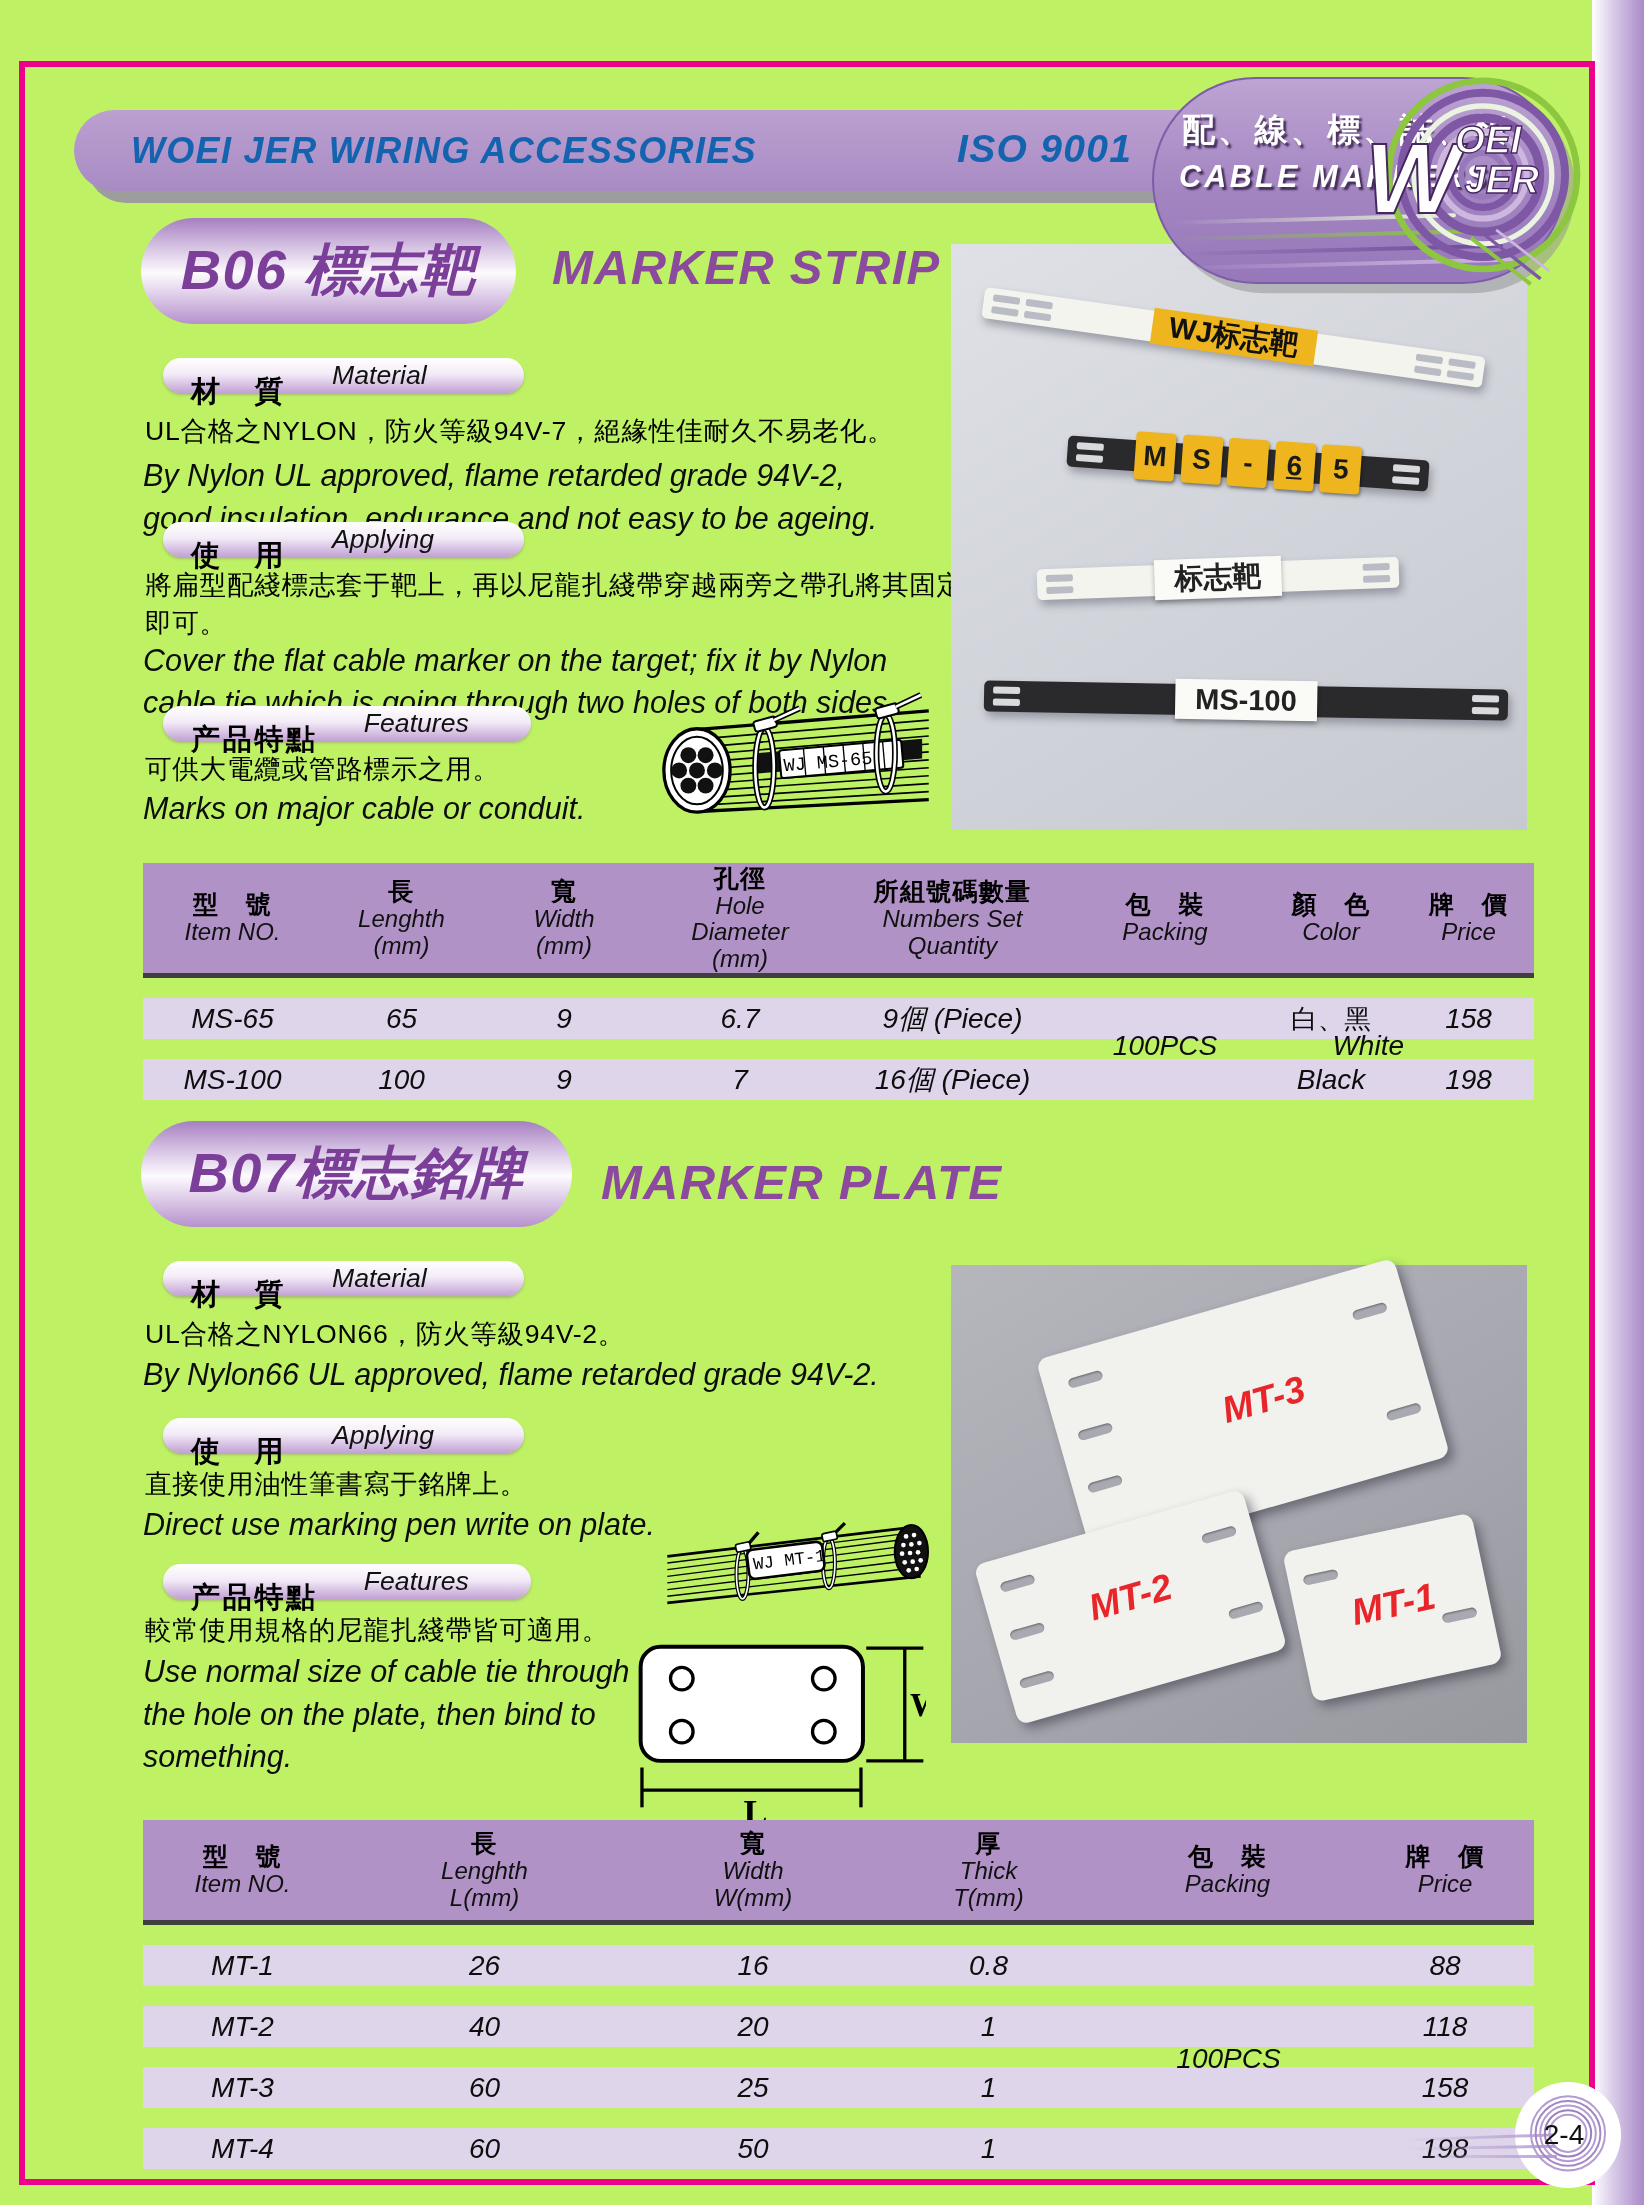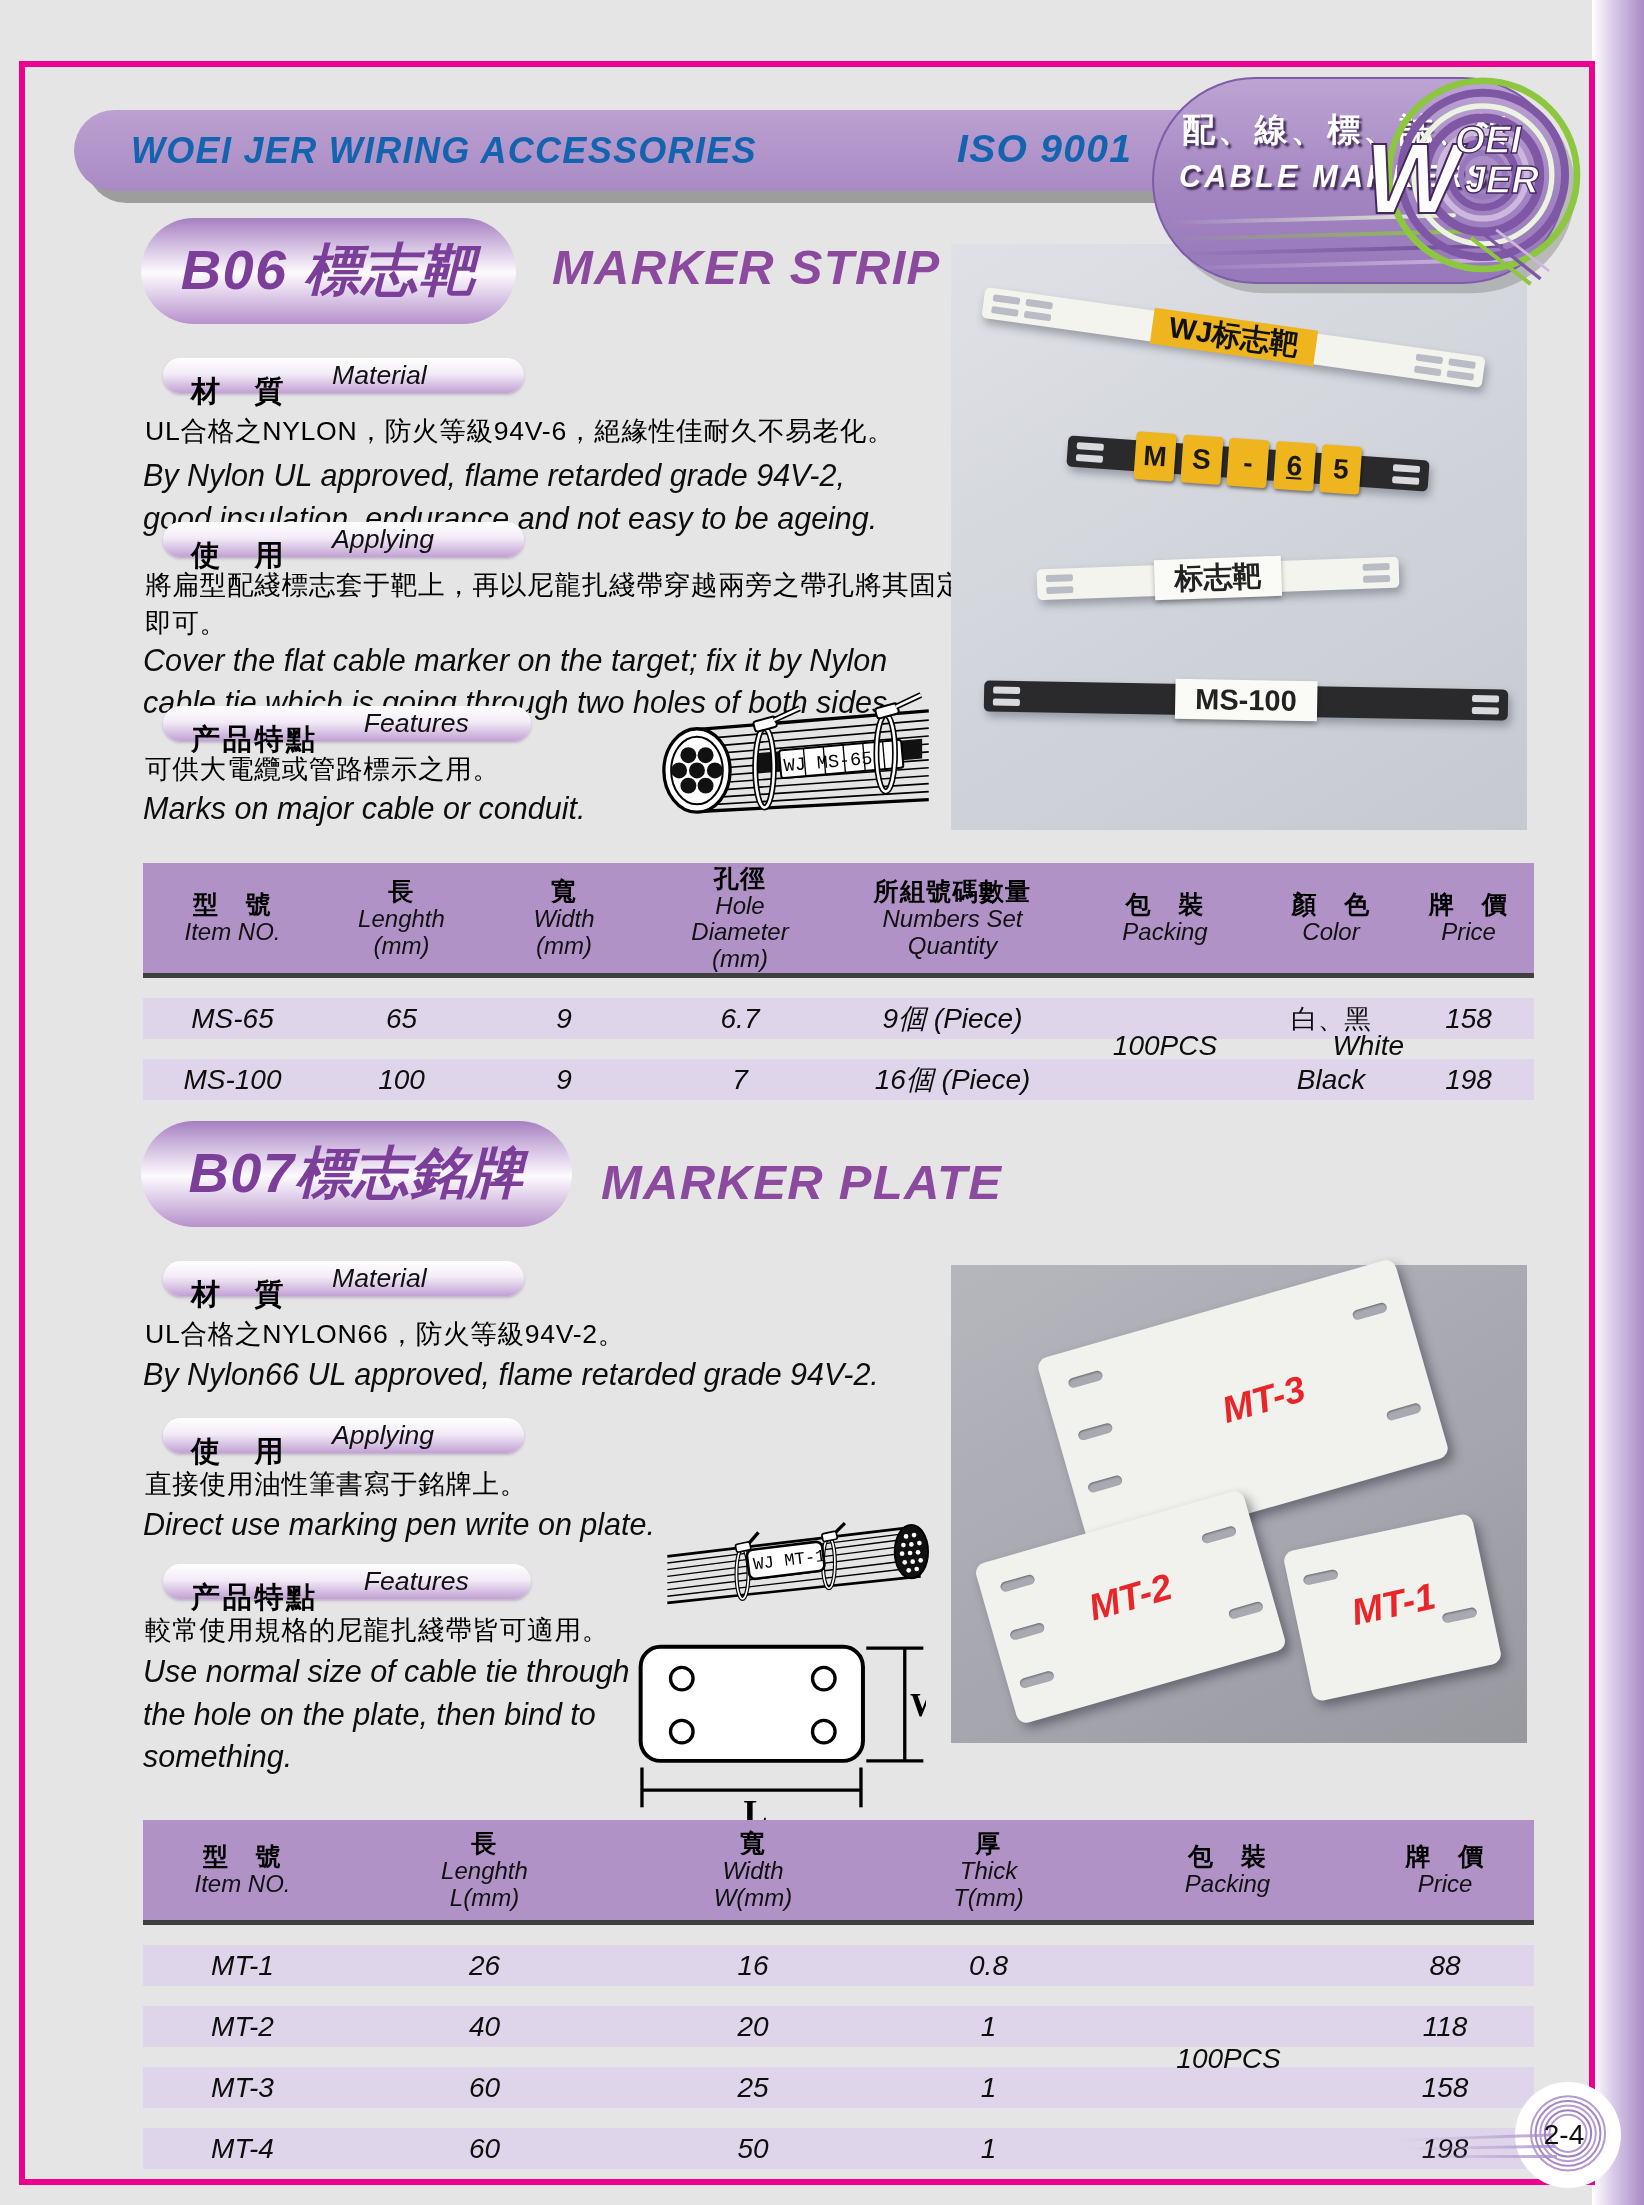--- a/index.html
+++ b/index.html
@@ -3,7 +3,7 @@
 <meta charset="utf-8">
 <style>
   html,body{margin:0;padding:0;background:#fff;}
-  .page{position:relative;width:1645px;height:2205px;overflow:hidden;background:#e5e5e5;
+  .page{position:relative;width:1645px;height:2205px;overflow:hidden;background:#bef264;
         font-family:"Liberation Sans",sans-serif;color:#0d0d0d;}
 
   

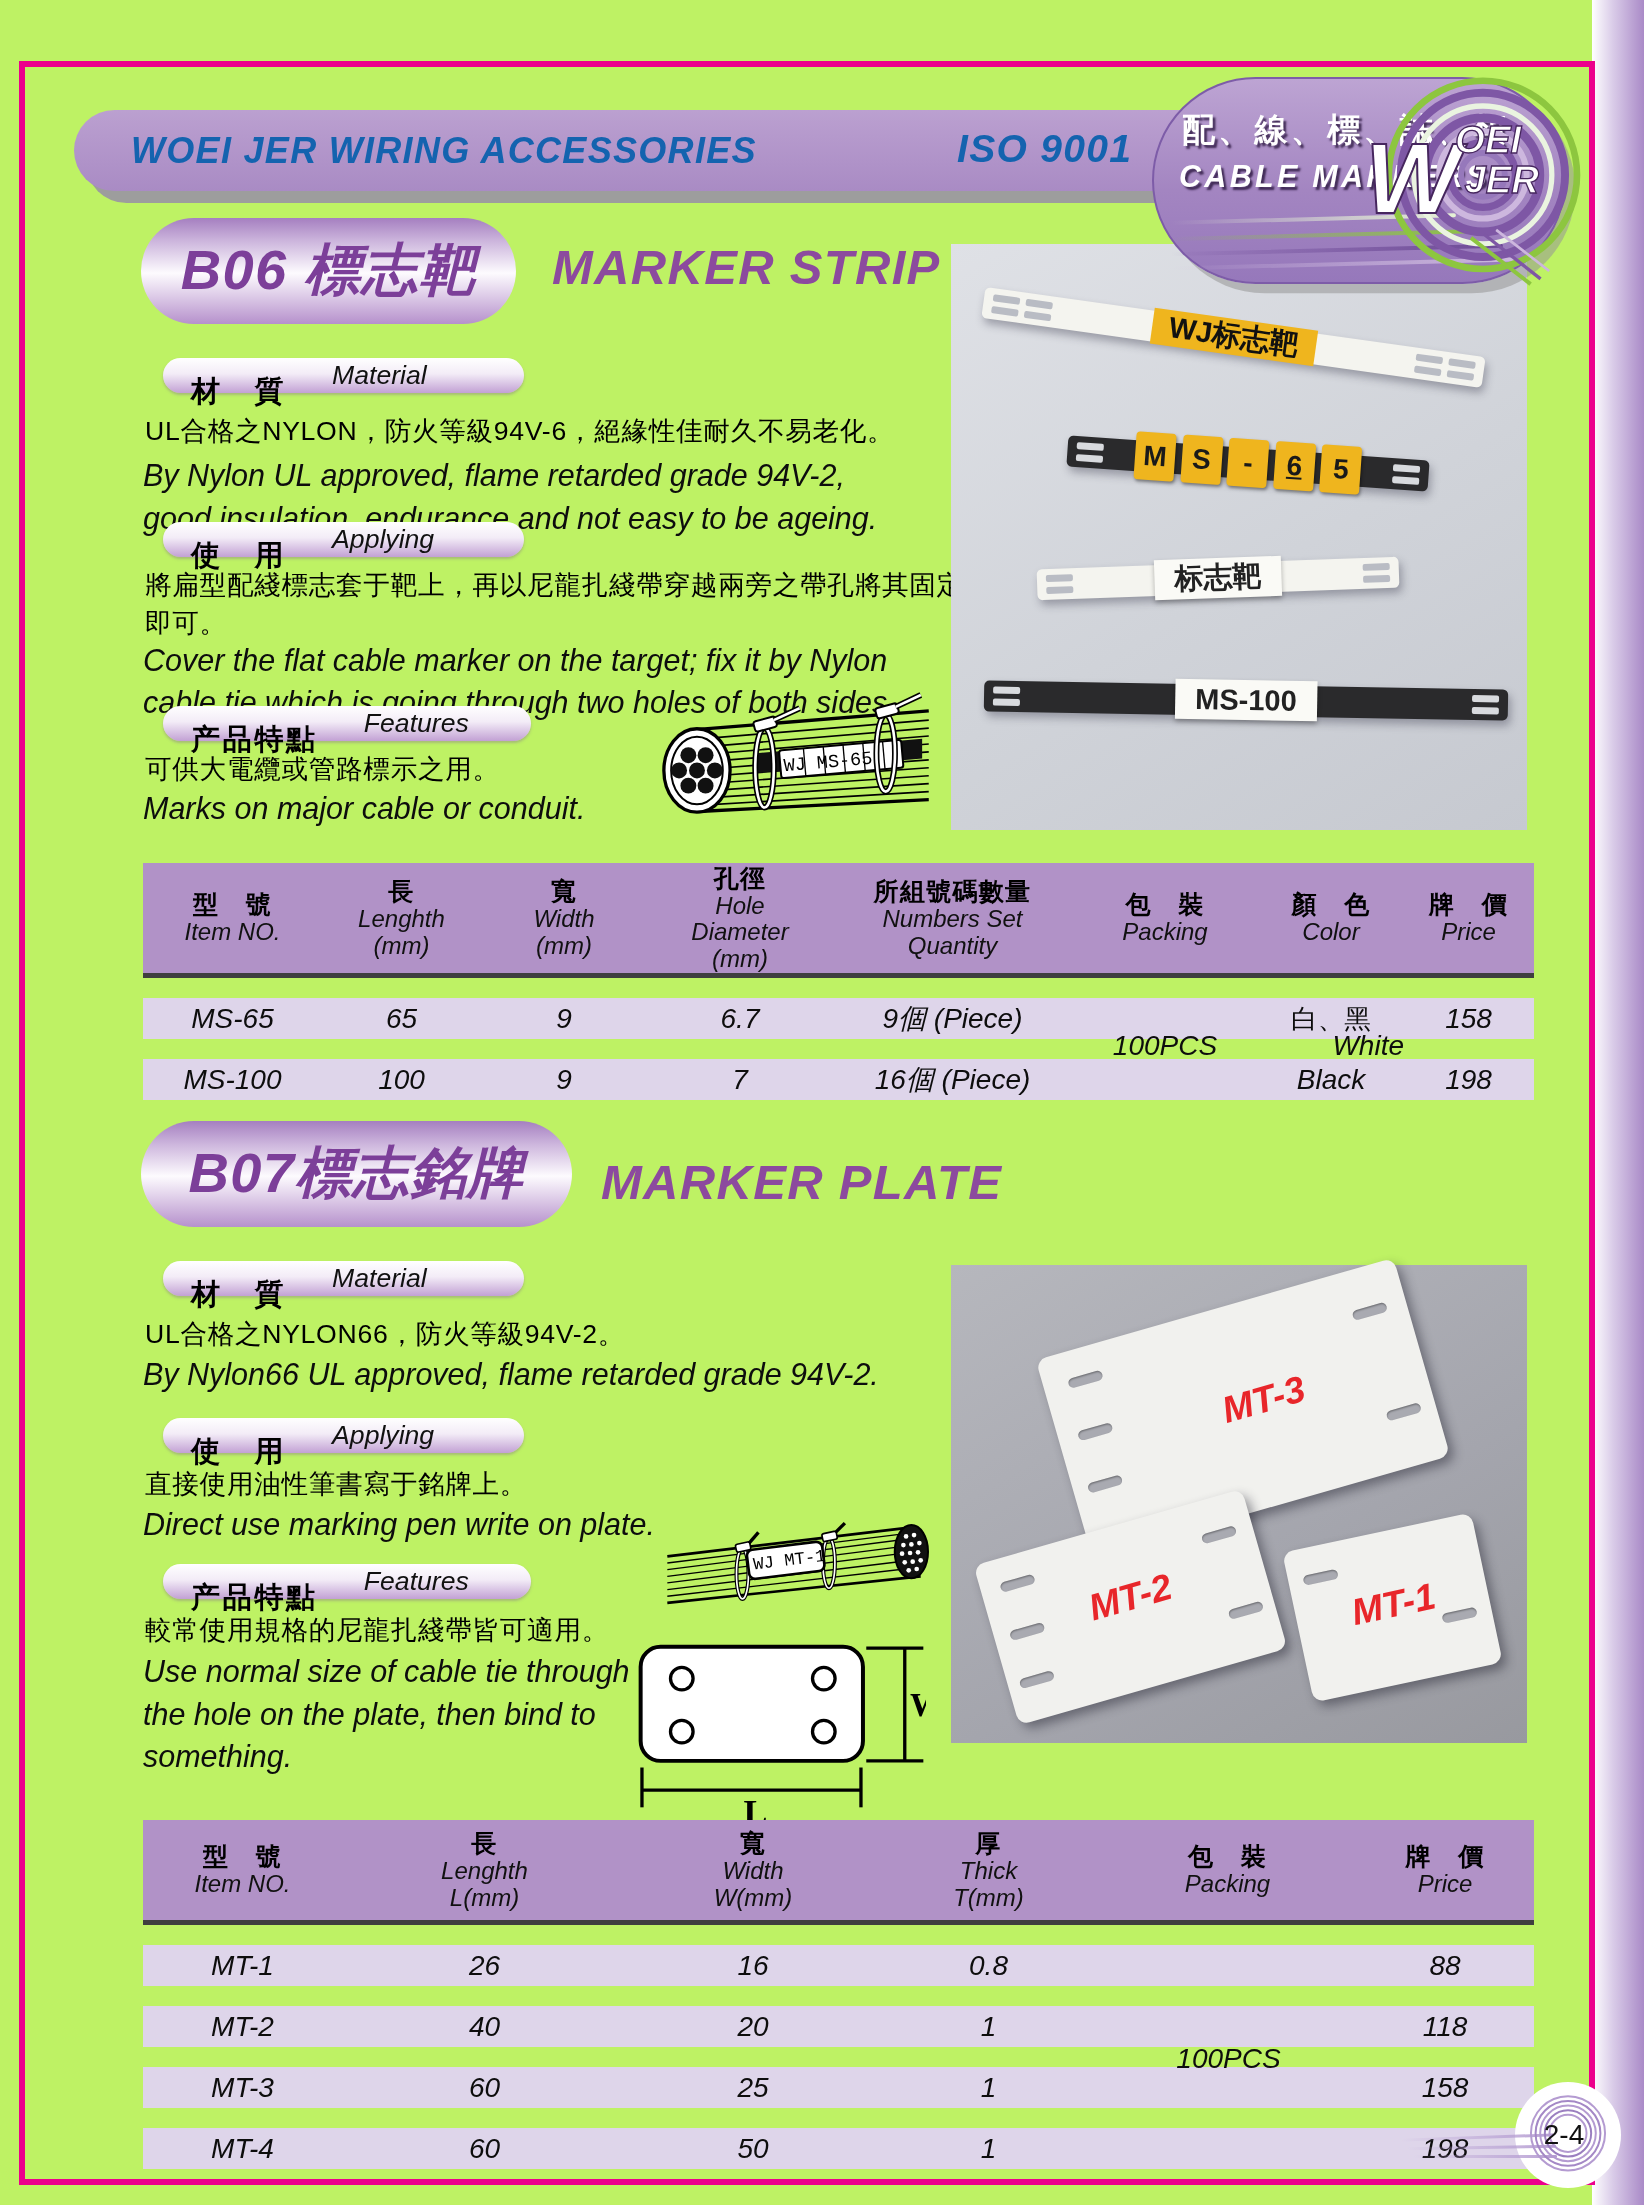--- a/index.html
+++ b/index.html
@@ -157,7 +157,7 @@
     <span class="p-cn">材　質</span>
     <span class="p-en">Material</span>
   </div>
-  <div class="cnline" style="left:145px;top:413px;">UL合格之NYLON，防火等級94V-6，絕緣性佳耐久不易老化。</div>
+  <div class="cnline" style="left:145px;top:413px;">UL合格之NYLON，防火等級94V-7，絕緣性佳耐久不易老化。</div>
   <div class="enline" style="left:143px;top:458px;">By Nylon UL approved, flame retarded grade 94V-2,</div>
   <div class="enline" style="left:143px;top:501px;">good insulation, endurance and not easy to be ageing.</div>
 

